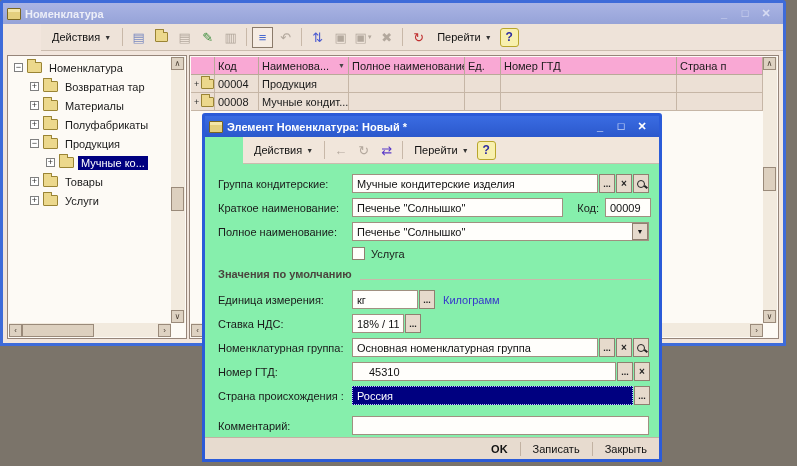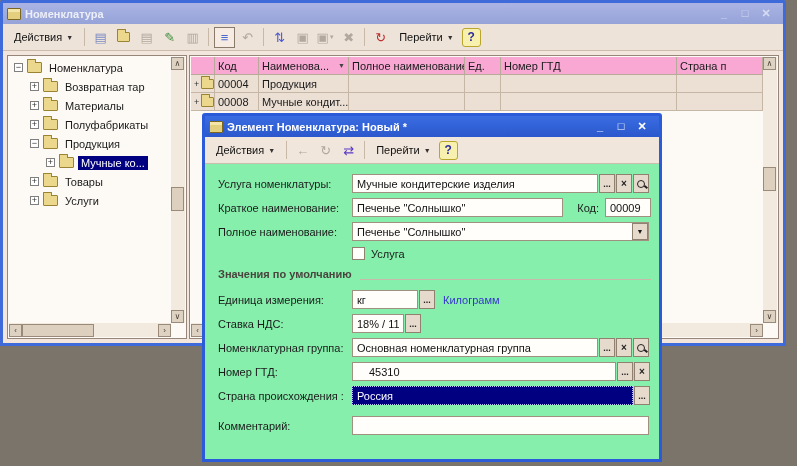--- a/index.html
+++ b/index.html
@@ -23,7 +23,7 @@
               box-shadow:inset 0 3px 0 #f4e6a8; flex:none; }
 
   .toolbar { height:27px; display:flex; align-items:center; gap:2px; padding:0 5px;
-             background:#eee3d9; border-bottom:1px solid #cbbcae; }
+             background:#eee3d9; border-bottom:1px solid #cbbcae;margin-left:38px; }
   .menu-btn { display:inline-flex; align-items:center; gap:4px; background:none; border:1px solid transparent;
               font:11px "Liberation Sans",sans-serif; padding:3px 5px; color:#111; }
   .menu-btn .caret { font-size:7px; color:#333; }

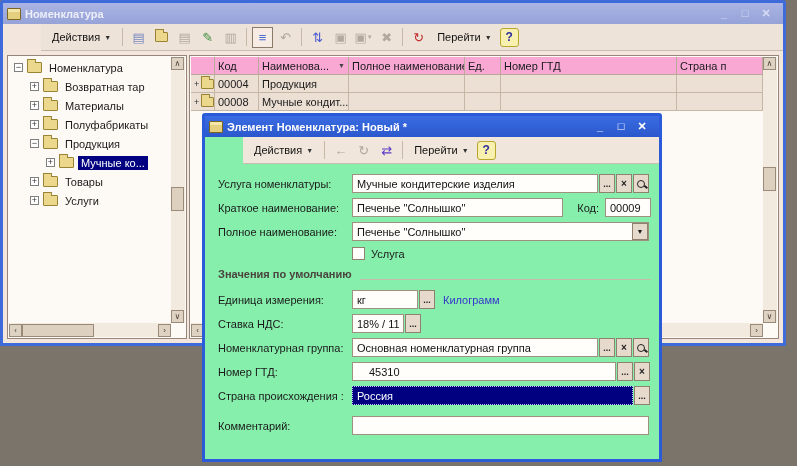--- a/index.html
+++ b/index.html
@@ -338,7 +338,7 @@
     <div class="dlg-body">
 
       <div class="frow" style="top:10px;">
-        <span class="flabel">Услуга номенклатуры:</span>
+        <span class="flabel">Группа кондитерские:</span>
         <input class="tinput" style="width: 246px;" value="Мучные кондитерские изделия">
         <button class="sqbtn dots">
             <span>...</span>

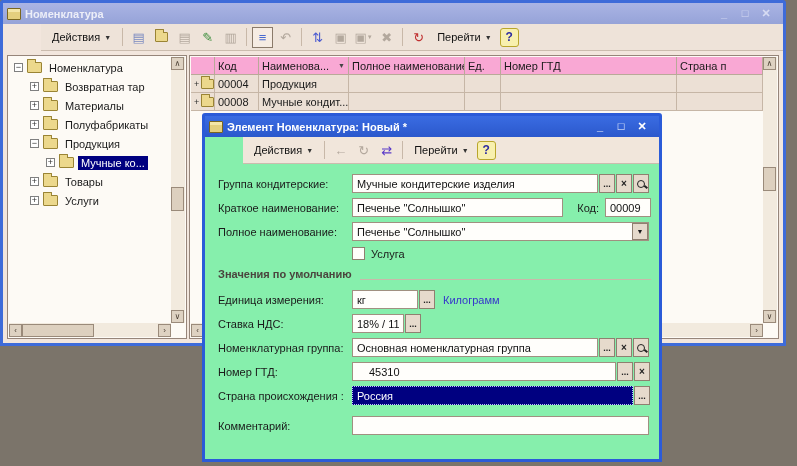--- a/index.html
+++ b/index.html
@@ -430,6 +430,13 @@
       </div>
     </div>
 
+    <div class="btnbar">
+      <button class="flat-btn bold">OK</button>
+      <span class="bsep"></span>
+      <button class="flat-btn">Записать</button>
+      <span class="bsep"></span>
+      <button class="flat-btn">Закрыть</button>
+    </div>
   </div>
 </div>
 

